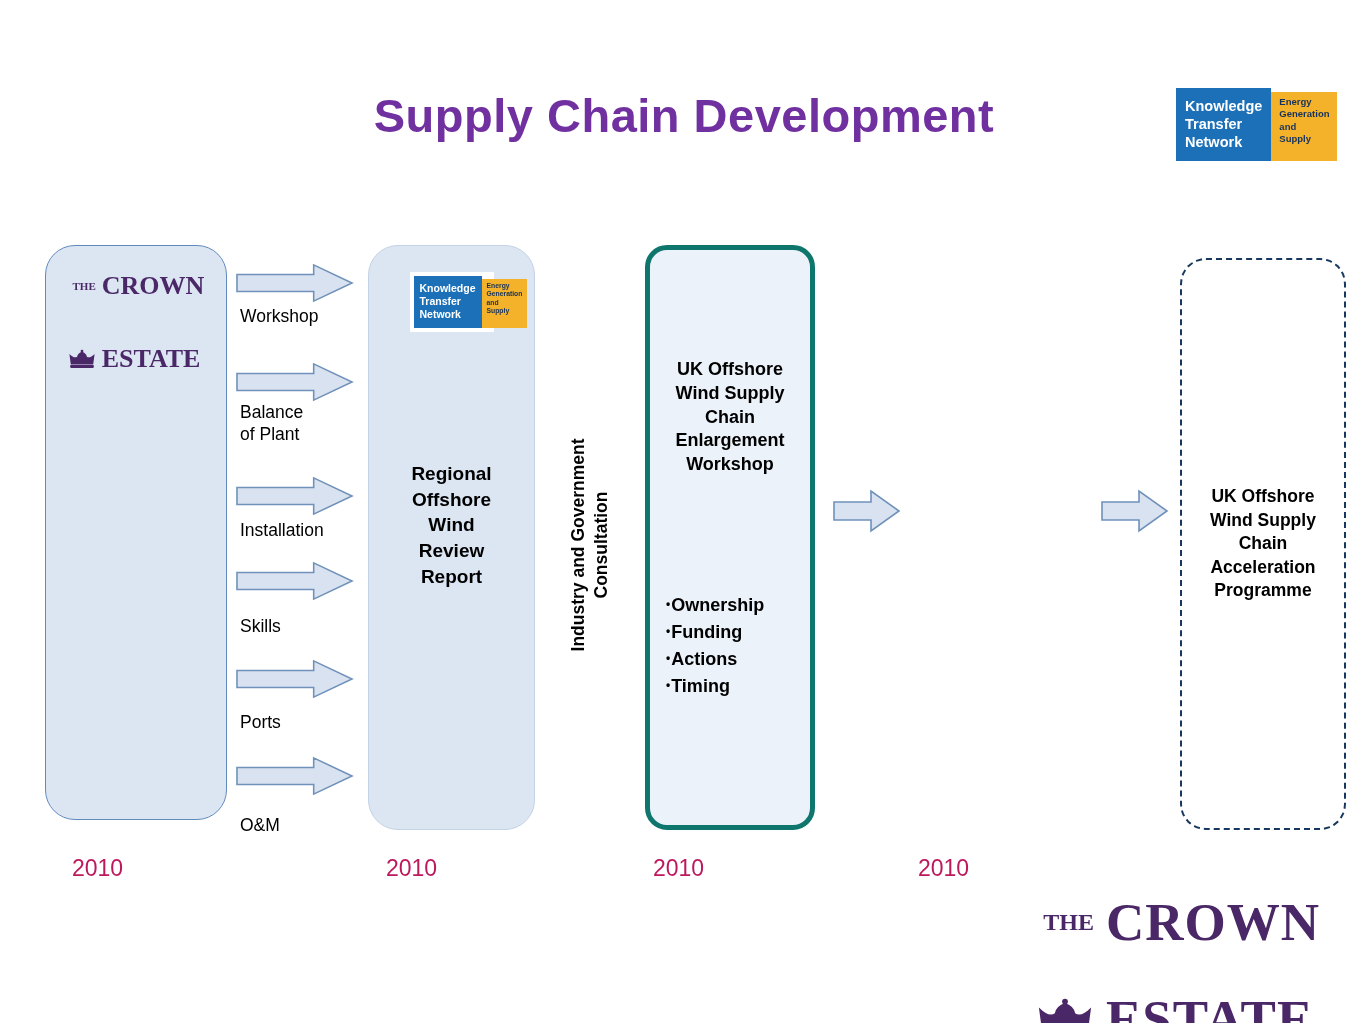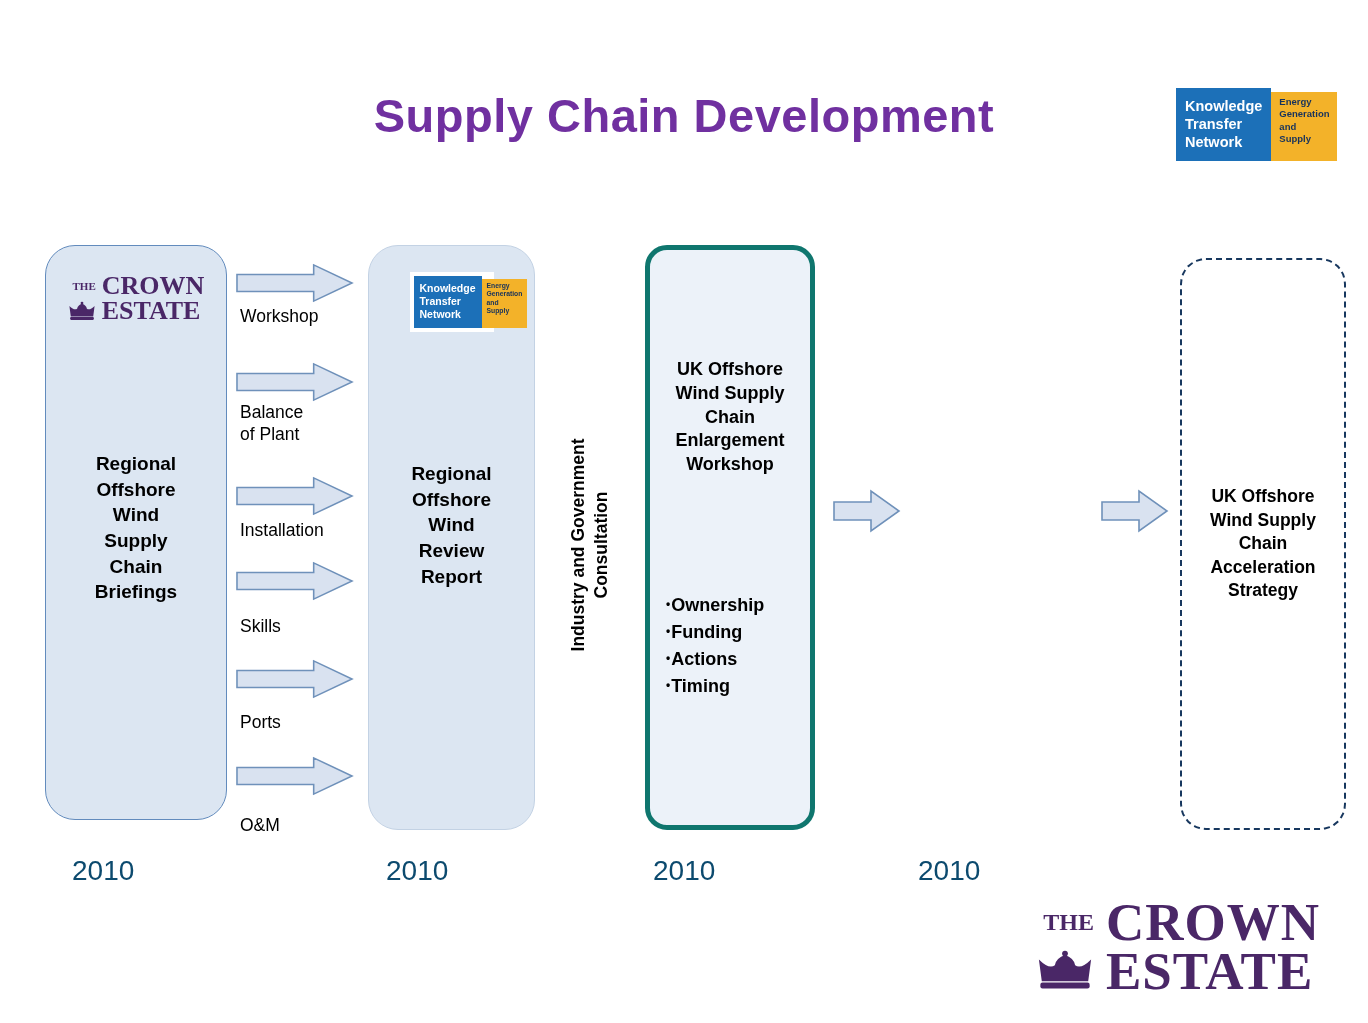--- a/index.html
+++ b/index.html
@@ -24,7 +24,7 @@
   
   .crown-logo{display:grid;grid-template-columns:max-content max-content;column-gap:8px;
               align-items:center;color:#4a2767;font-family:"Liberation Serif", serif;font-weight:bold;
-              width:max-content;}
+              width:max-content;gap:48px;}
   .cl-the{justify-self:end;}
   .cl-icon{justify-self:center;line-height:0;}
   .cl-icon svg{fill:#4a2767;}

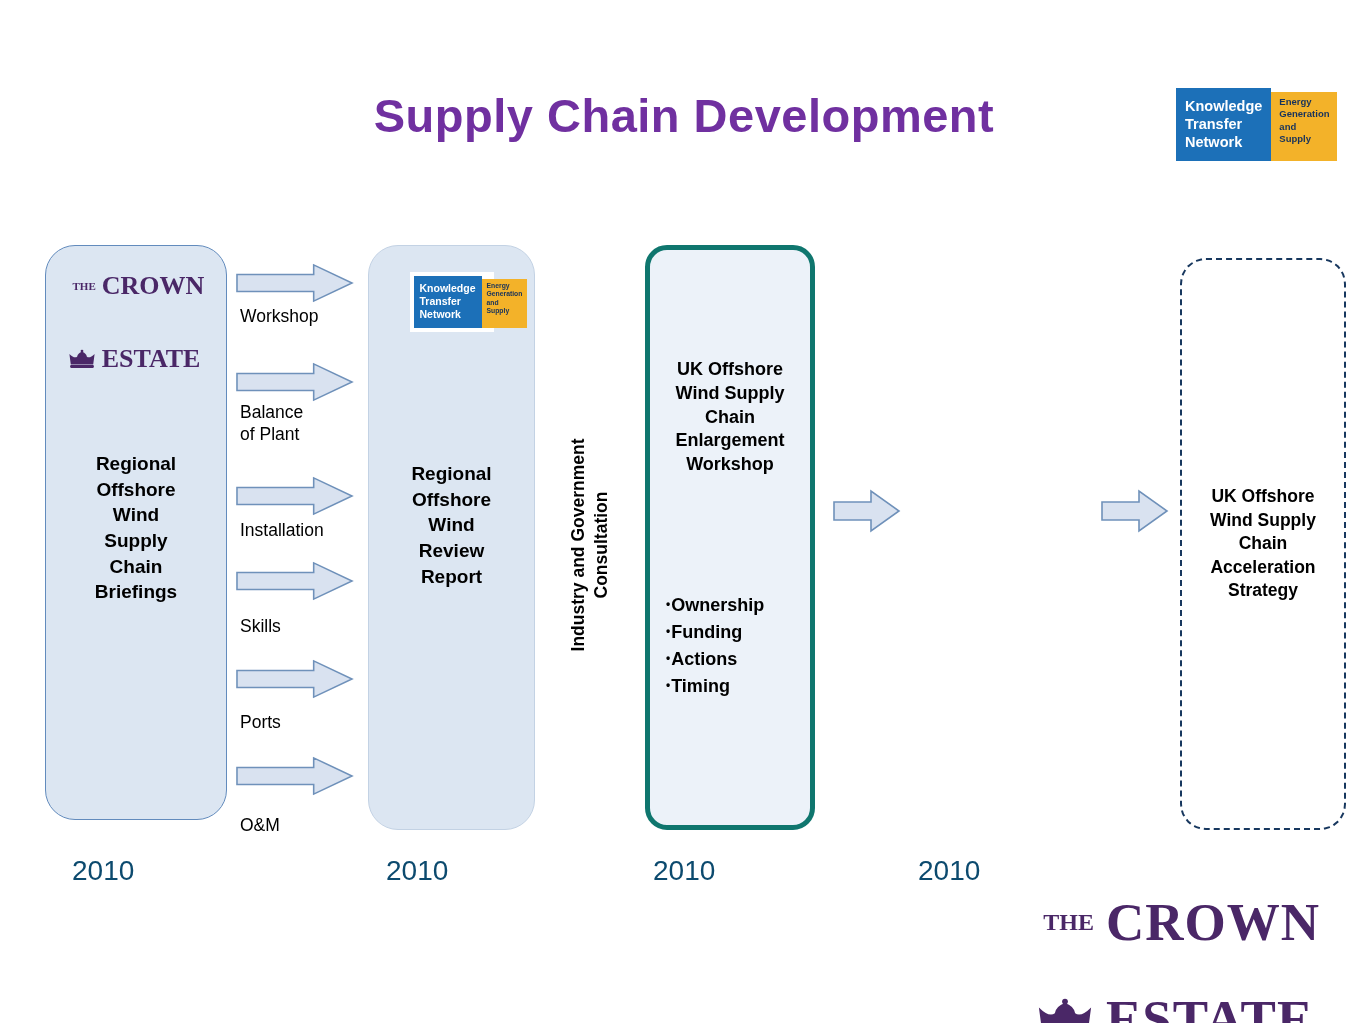--- a/index.html
+++ b/index.html
@@ -110,7 +110,6 @@
       </span>
       <span class="cl-estate">ESTATE</span>
     </div>
-    <div class="box-text">Regional Offshore Wind Supply Chain Briefings</div>
   </div>
 
   <div class="flow-arrow fa1">

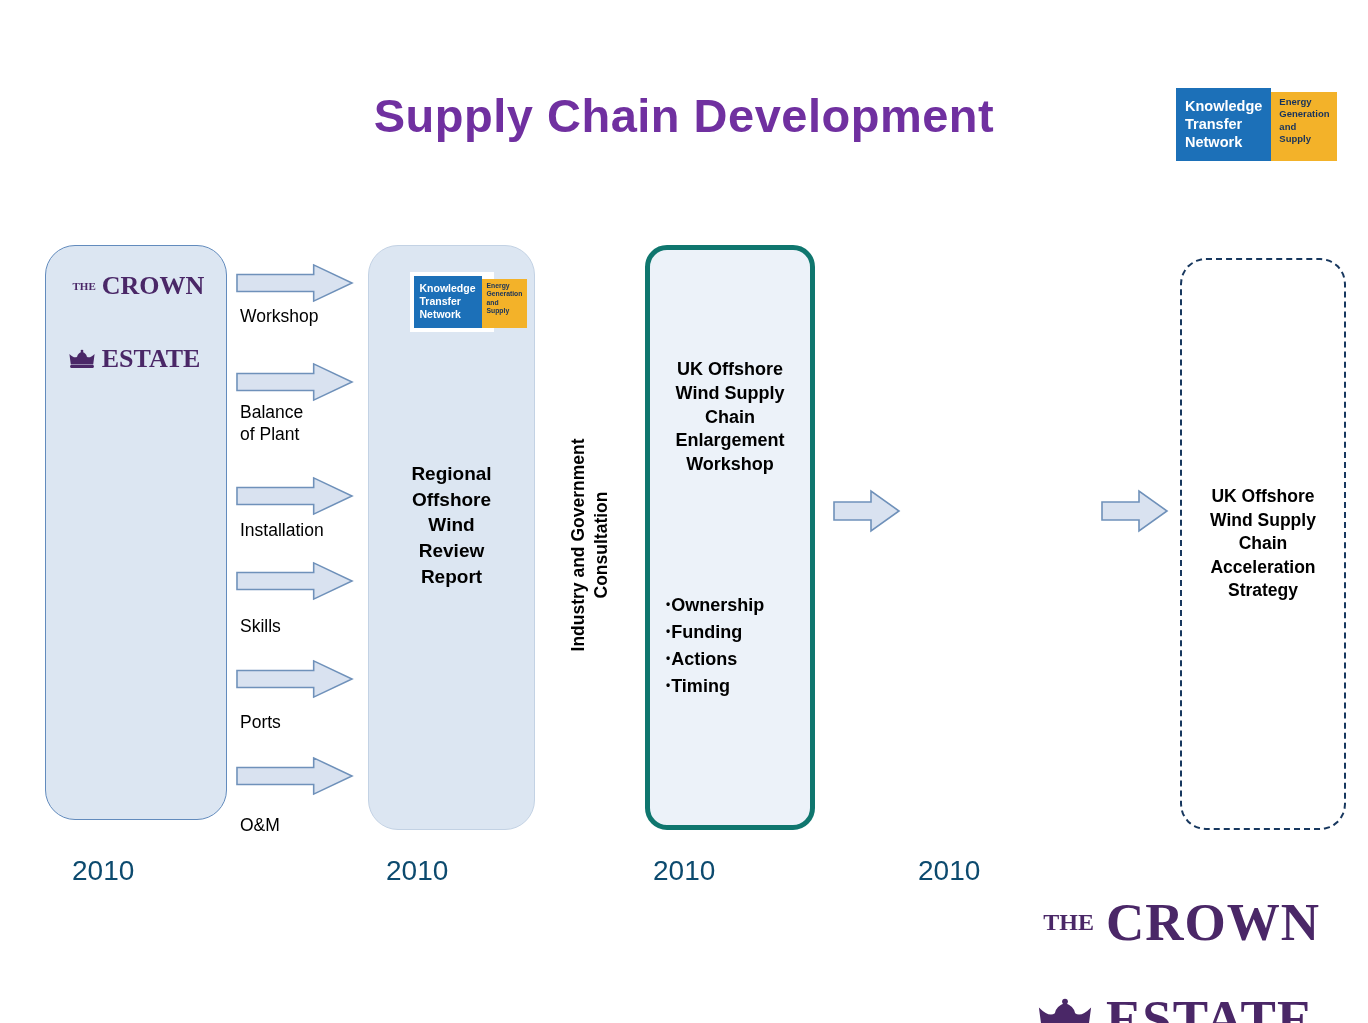--- a/index.html
+++ b/index.html
@@ -195,7 +195,7 @@
   </div>
 
   <div class="box box5">
-    <div class="box-text">UK Offshore Wind Supply Chain Acceleration Strategy</div>
+    <div class="box-text">UK Offshore Wind Supply Chain Acceleration Programme</div>
   </div>
 
   <div class="year y1">2010</div>

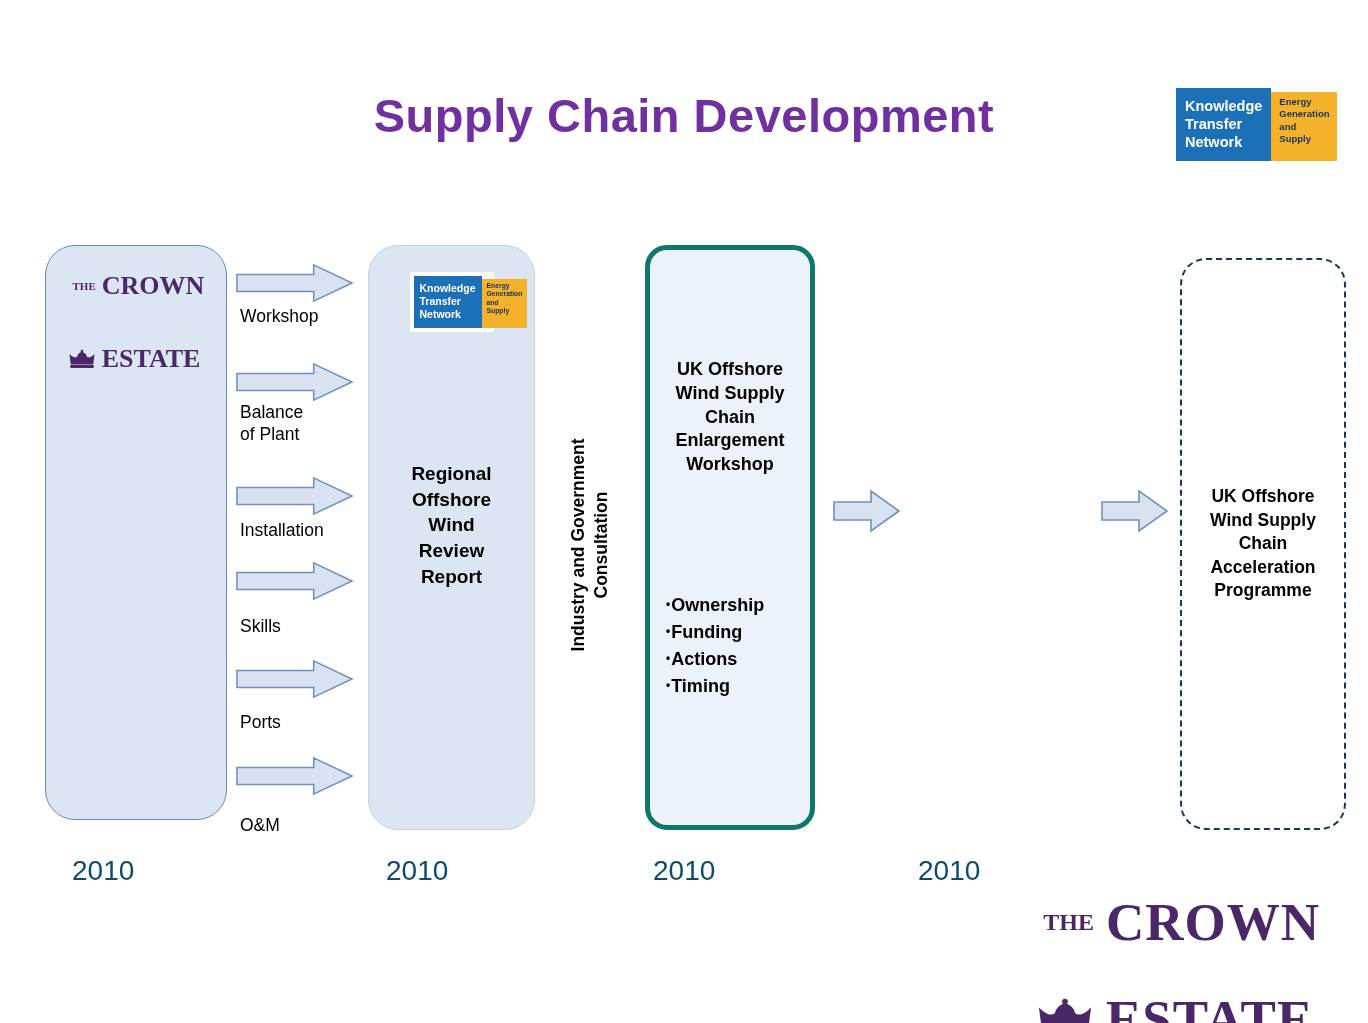--- a/index.html
+++ b/index.html
@@ -75,7 +75,7 @@
                 text-align:center;font-weight:bold;font-size:17.5px;line-height:1.3;color:#000;}
 
   
-  .year{position:absolute;top:855px;font-size:28px;color:#0c4a6e;}
+  .year{position:absolute;top:855px;font-size:23px;color:#be185d;}
   .y1{left:72px}.y2{left:386px}.y3{left:653px}.y4{left:918px}.y5{left:1186px}
 </style>
 </head>

